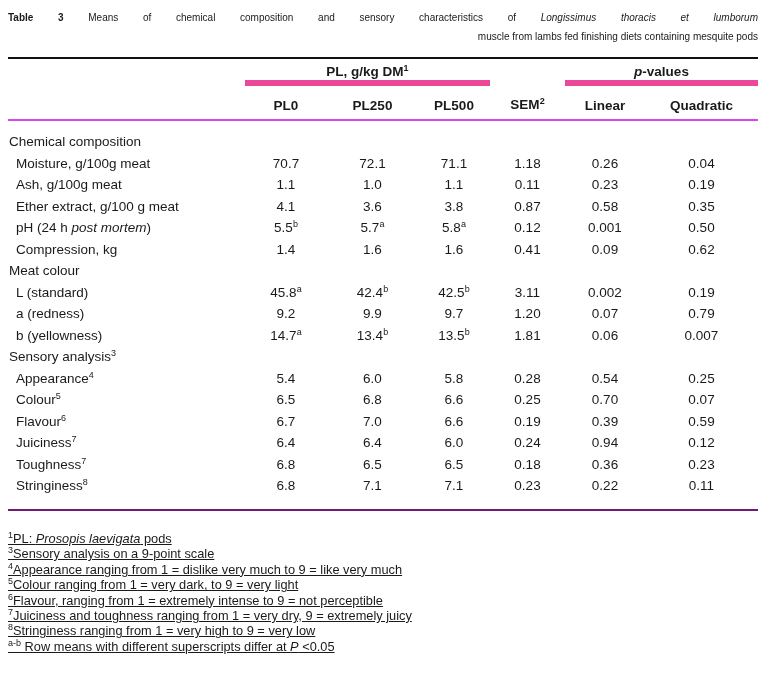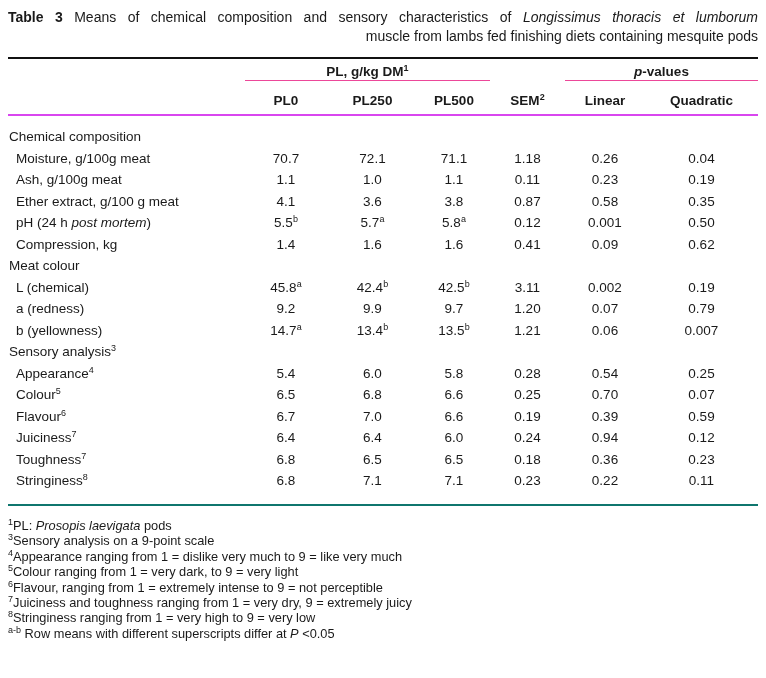--- a/index.html
+++ b/index.html
@@ -13,7 +13,7 @@
     overflow: hidden;
   }
   
-  .title { width: 750px; font-size: 14px; line-height: 19px; margin: 1px 0 0 0; }
+  .title { width: 750px; font-size: 10px; line-height: 19px; margin: 1px 0 0 0; }
   .title-line1 { text-align: justify; text-align-last: justify; }
   .title-line2 { text-align: right; }
   .title b { font-weight: bold; }

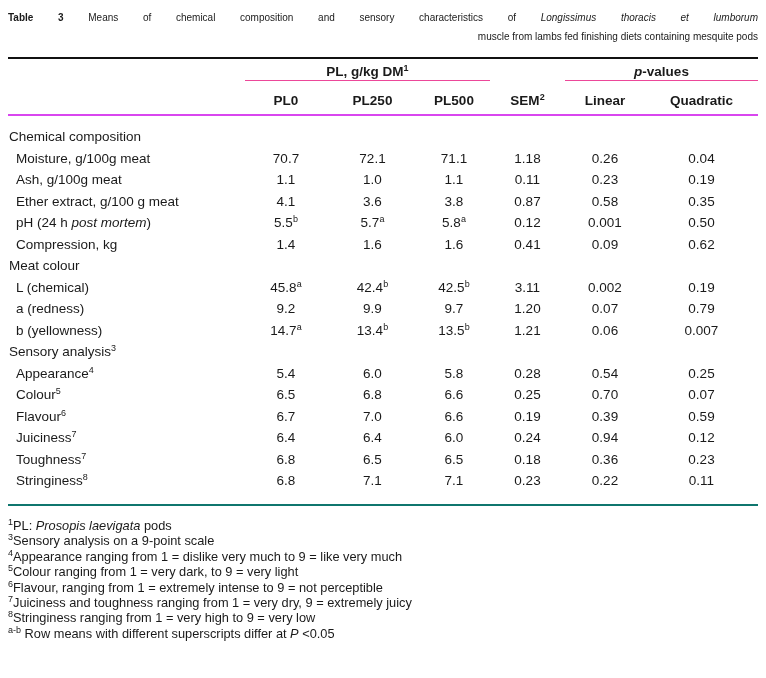--- a/index.html
+++ b/index.html
@@ -29,7 +29,7 @@
   }
   table.t th { font-weight: bold; font-size: 13.5px; }
   tr.spanner-row th { padding: 5px 0 1px 0; vertical-align: bottom; }
-  th.spanner { border-bottom: 1px solid #ec4899; text-align: center; }
+  th.spanner { border-bottom: 6px solid #ec4899; text-align: center; }
   tr.cols-row th { border-bottom: 2px solid #d946ef; padding: 12px 0 6px 0; text-align: center; }
   td { padding: 3px 0 3.5px 0; vertical-align: bottom; line-height: 15px; }
   td.label { text-align: left; }

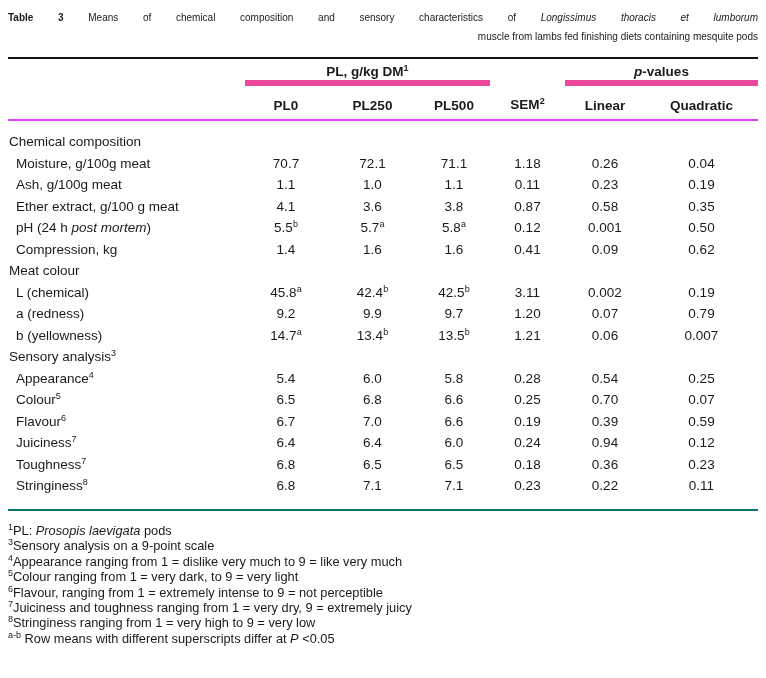--- a/index.html
+++ b/index.html
@@ -136,7 +136,7 @@
           <td class="label section" colspan="7"><span>Meat colour</span></td>
         </tr>
         <tr>
-          <td class="label item"><span>L (chemical)</span></td>
+          <td class="label item"><span>L (standard)</span></td>
           <td class="num"><span>45.8</span><sup>a</sup></td>
           <td class="num"><span>42.4</span><sup>b</sup></td>
           <td class="num"><span>42.5</span><sup>b</sup></td>

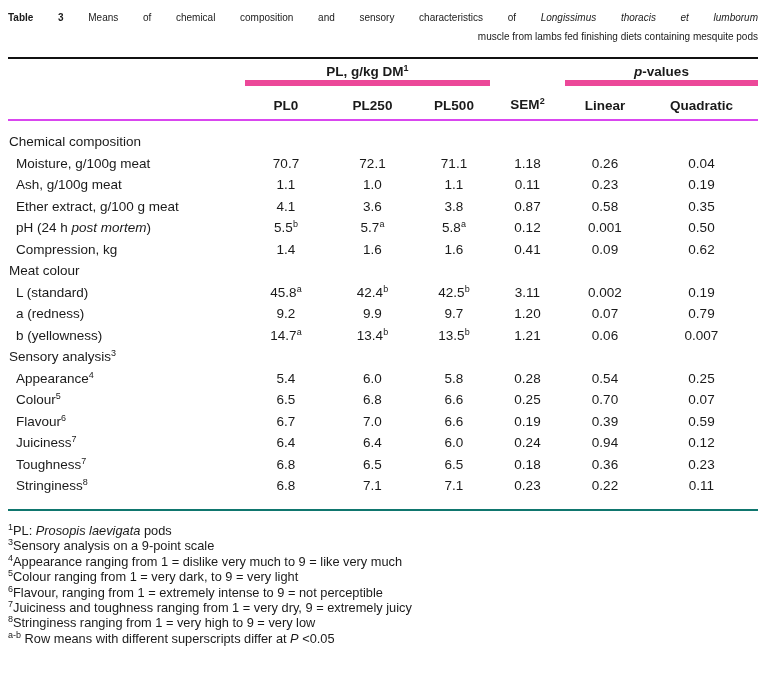--- a/index.html
+++ b/index.html
@@ -158,7 +158,7 @@
           <td class="num"><span>14.7</span><sup>a</sup></td>
           <td class="num"><span>13.4</span><sup>b</sup></td>
           <td class="num"><span>13.5</span><sup>b</sup></td>
-          <td class="num"><span>1.21</span></td>
+          <td class="num"><span>1.81</span></td>
           <td class="num"><span>0.06</span></td>
           <td class="num"><span>0.007</span></td>
         </tr>

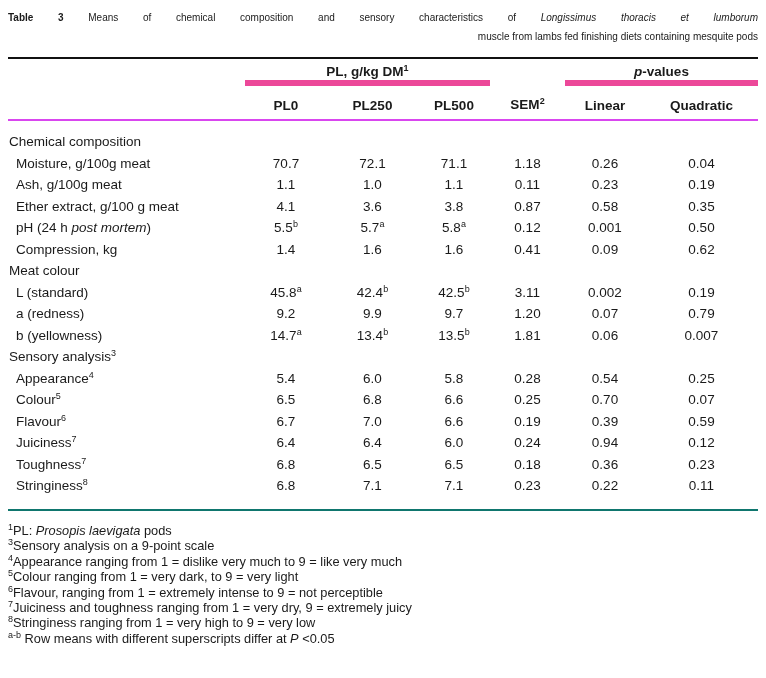--- a/index.html
+++ b/index.html
@@ -37,7 +37,7 @@
   td.label.item { padding-left: 8px; }
   td.num { text-align: center; }
   tr.first-row td { padding-top: 13px; }
-  tr.last-row td { padding-bottom: 16px; border-bottom: 2px solid #0f766e; }
+  tr.last-row td { padding-bottom: 16px; border-bottom: 2px solid #701a75; }
   sup { font-size: 9px; vertical-align: super; line-height: 0; }
 
   

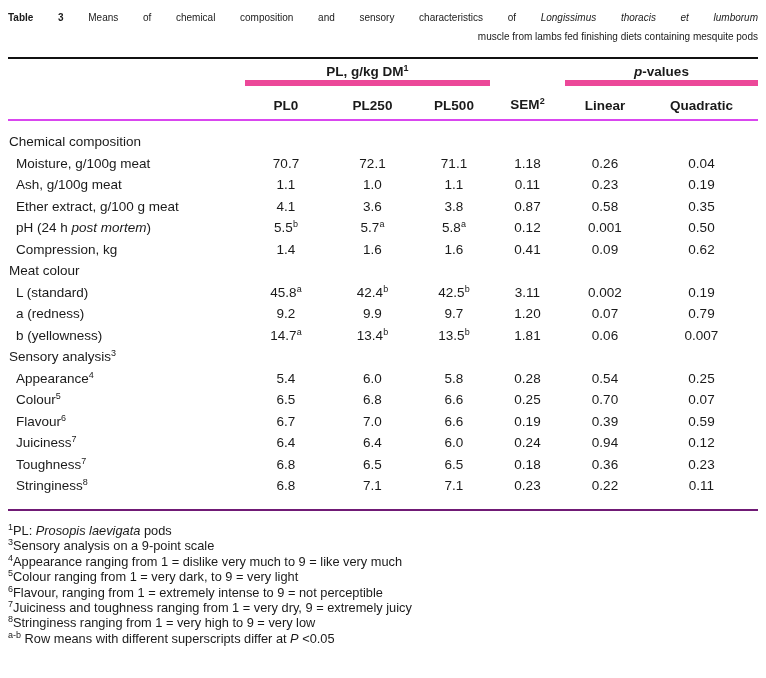--- a/index.html
+++ b/index.html
@@ -41,7 +41,7 @@
   sup { font-size: 9px; vertical-align: super; line-height: 0; }
 
   
-  .footnotes { margin-top: 12px; font-size: 12.8px; }
+  .footnotes { margin-top: 20px; font-size: 12.8px; text-decoration: underline; }
   .footnote { line-height: 15.4px; white-space: pre-wrap; }
   .footnote sup { font-size: 9px; }
   i { font-style: italic; }

